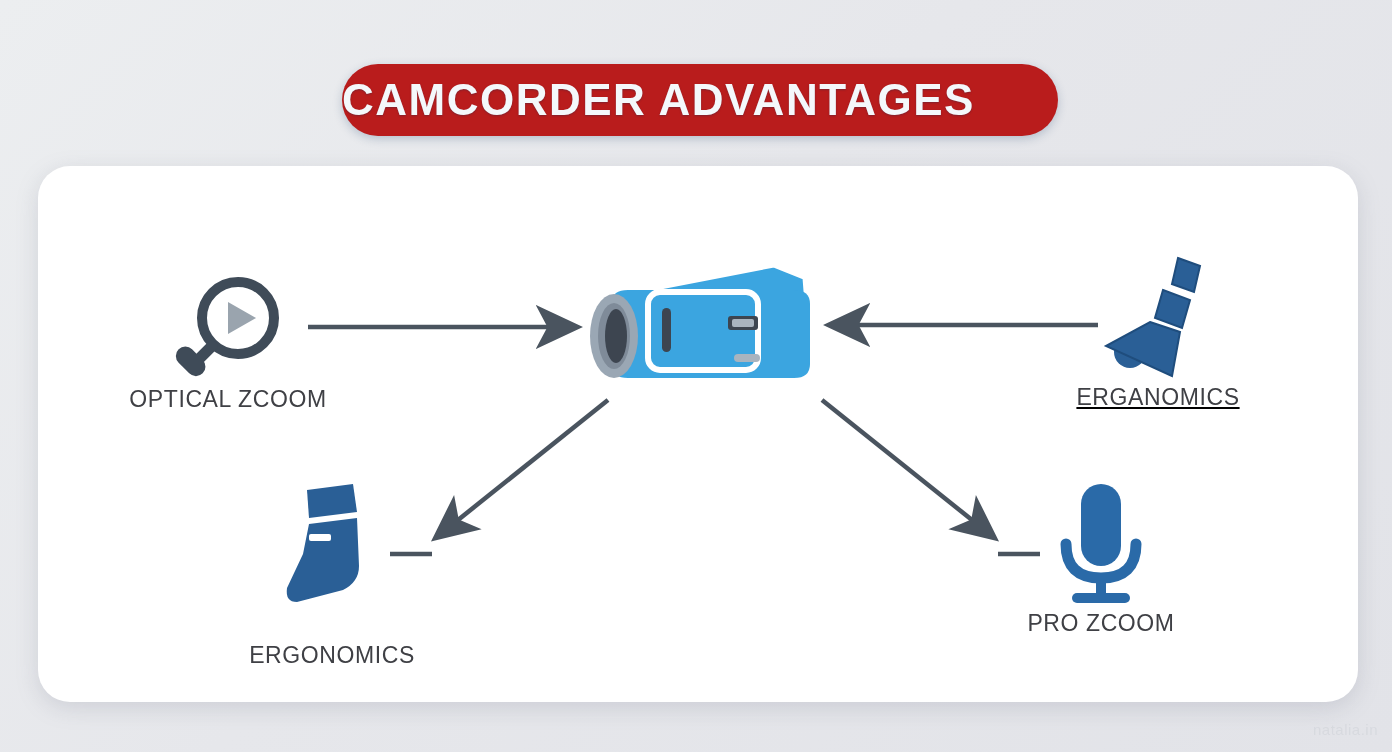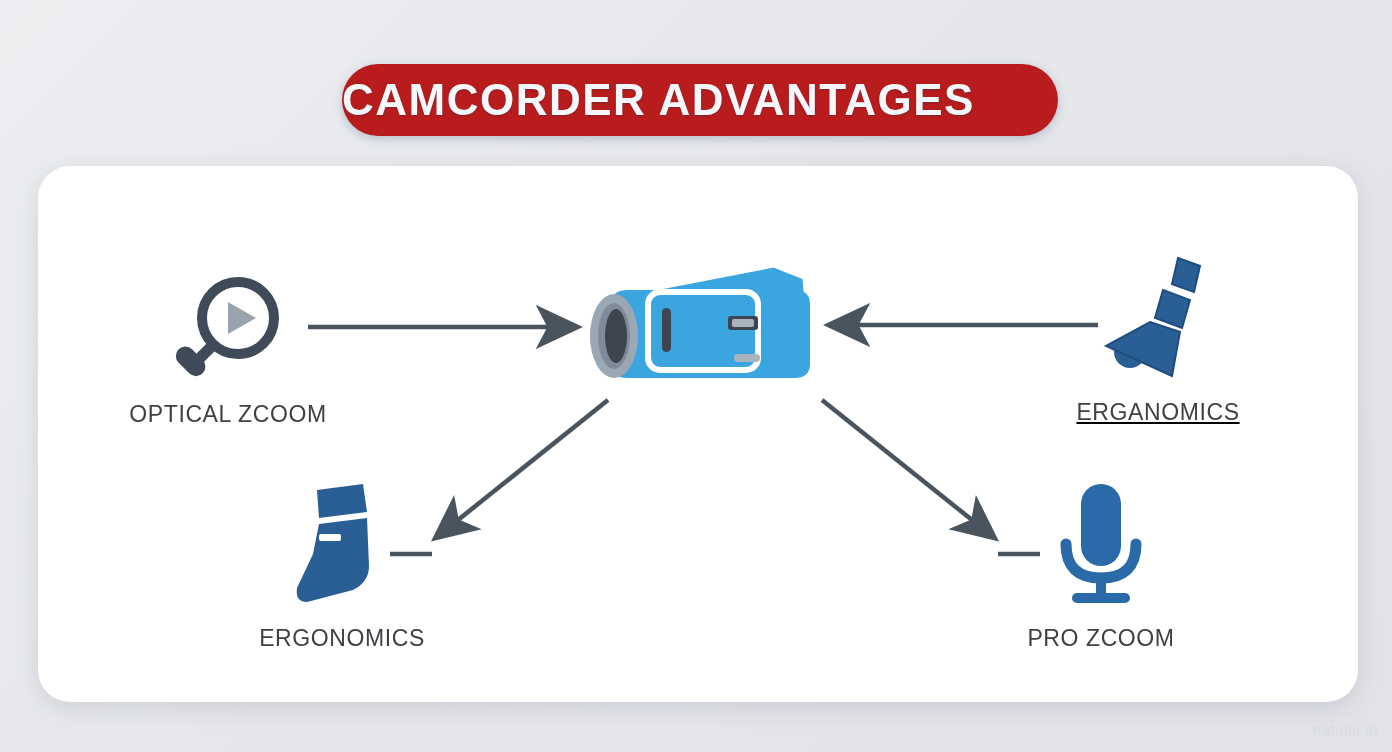--- a/index.html
+++ b/index.html
@@ -63,7 +63,7 @@
     justify-content: center;
   }
   .node-label {
-    margin-top: 17px;
+    margin-top: 2px;
     font-size: 23px;
     color: #3f4045;
     letter-spacing: 0.6px;

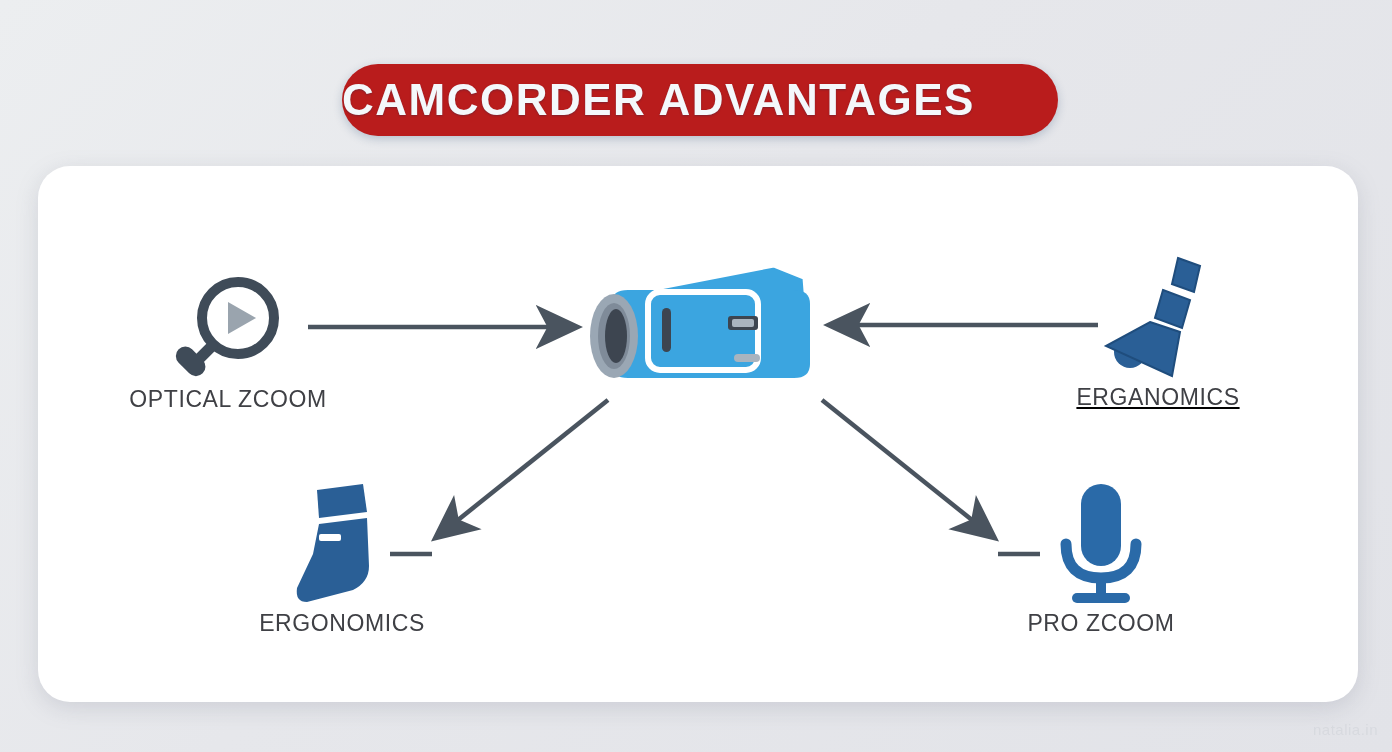--- a/index.html
+++ b/index.html
@@ -73,7 +73,7 @@
 
   #node-optical-zoom  { left: 132px;  top: 272px; width: 192px; }
   #node-erganomics    { left: 1072px; top: 252px; width: 172px; text-decoration: underline; }
-  #node-ergonomics    { left: 264px;  top: 482px; width: 156px; }
+  #node-ergonomics    { left: 254px;  top: 482px; width: 156px; gap: 32px; }
   #node-pro-audio     { left: 1010px; top: 478px; width: 182px; }
 
   

